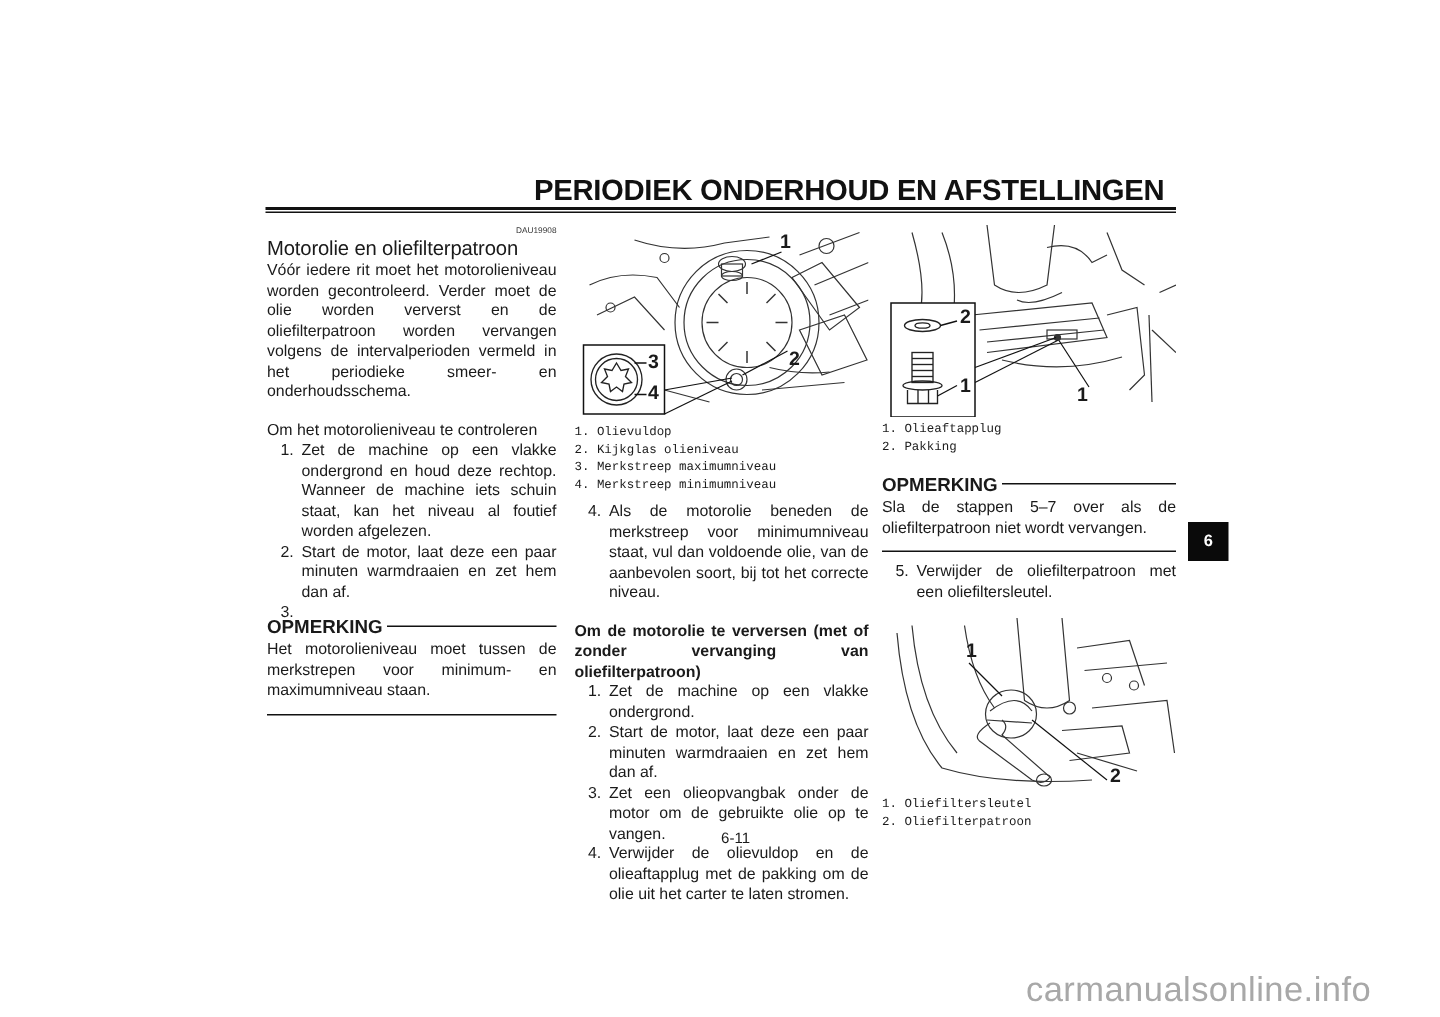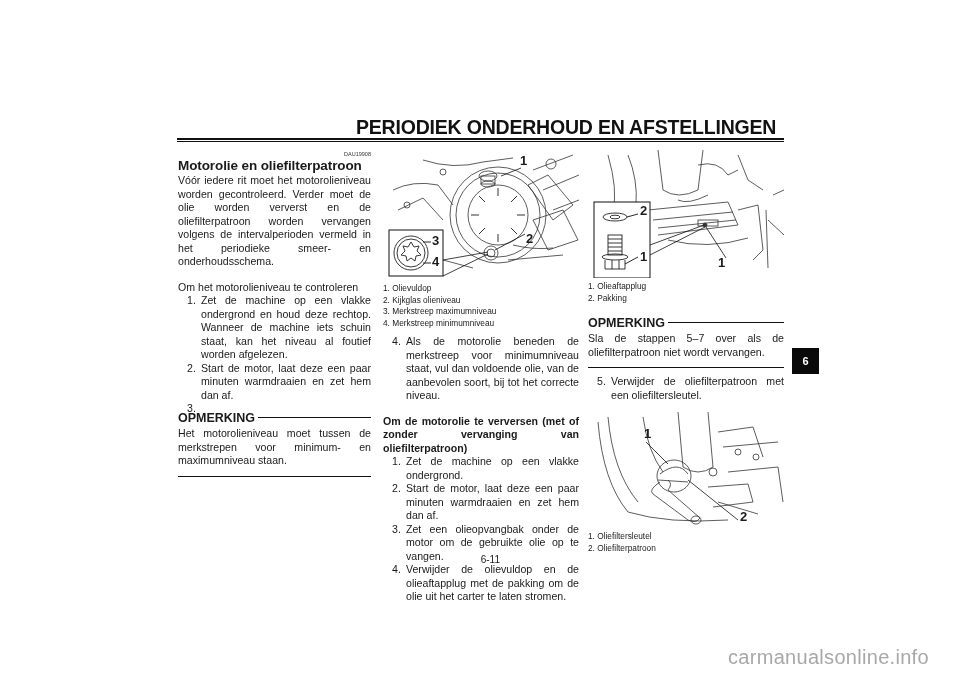--- a/index.html
+++ b/index.html
@@ -20,7 +20,7 @@
     .col3 { left: 588px; top: 150px; width: 196px; }
 
     .code { text-align: right; font-size: 5.5px; line-height: 8px; color: #333; }
-    .section-title { font-weight: bold; font-size: 13.5px; line-height: 16px; letter-spacing: -0.1px; }
+    .section-title { font-weight: normal; font-size: 13.5px; line-height: 16px; letter-spacing: -0.1px; }
     p.body { text-align: justify; text-align-last: left; }
     .subhead { font-weight: normal; margin-top: 12px; }
     .subhead-j { font-weight: bold; text-align: justify; text-align-last: left; }

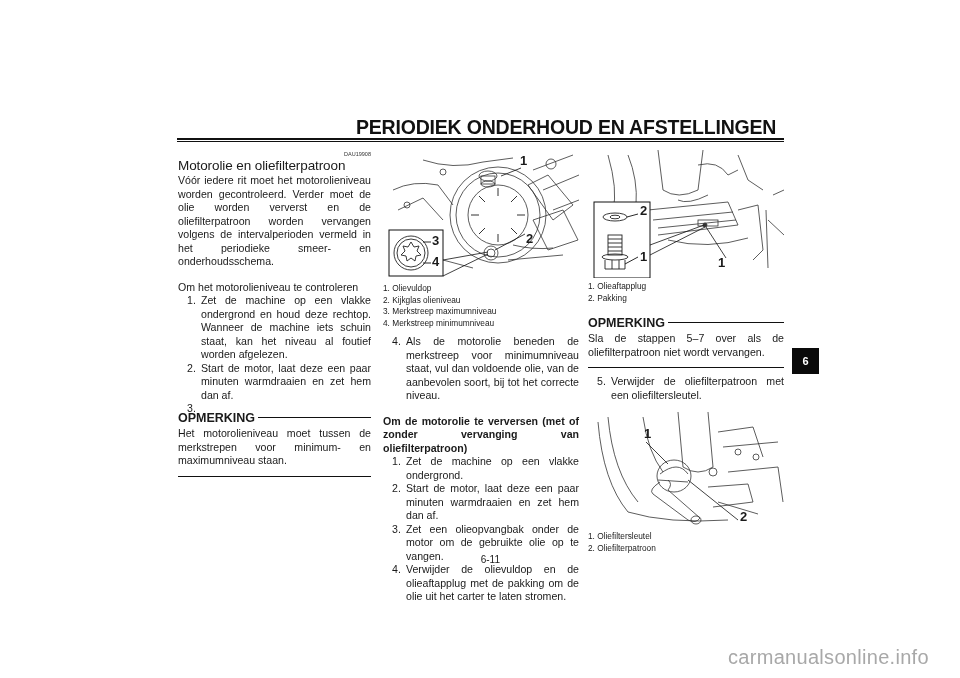--- a/index.html
+++ b/index.html
@@ -37,7 +37,7 @@
 
     .figure { position: relative; width: 196px; }
     .caption { font-size: 8.3px; line-height: 11.5px; margin-top: 3px; }
-    .caption div { padding-left: 0; }
+    .caption div { padding-left: 0; font-family: Liberation Mono, monospace; }
 
     .fig-label { position: absolute; font-weight: bold; font-size: 13px; line-height: 13px; }
 

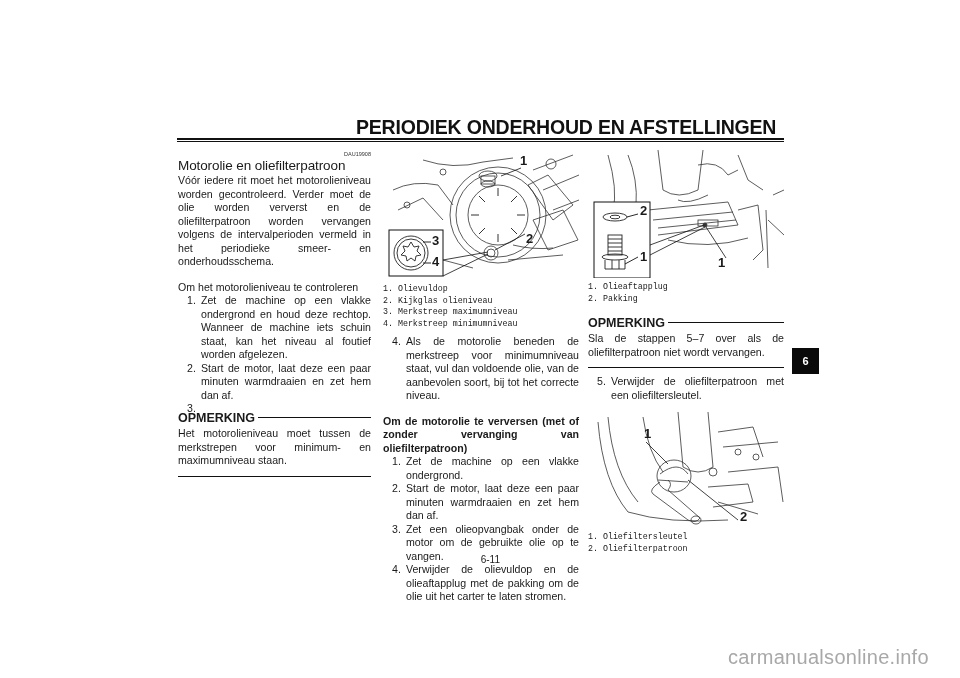--- a/index.html
+++ b/index.html
@@ -48,8 +48,8 @@
     }
     .page-num { position: absolute; left: 460px; top: 554px; width: 40px; text-align: right; font-size: 10px; }
     .watermark {
-      position: absolute; left: 684px; top: 646px; font-size: 20px; color: #a8a8a8;
-      font-family: "Liberation Sans", sans-serif; letter-spacing: 0.3px; margin-left: 44px;
+      position: absolute; left: 684px; top: 646px; font-size: 23px; color: #a8a8a8;
+      font-family: "Liberation Sans", sans-serif; letter-spacing: 0.3px;
     }
     svg { display: block; }
   </style>

